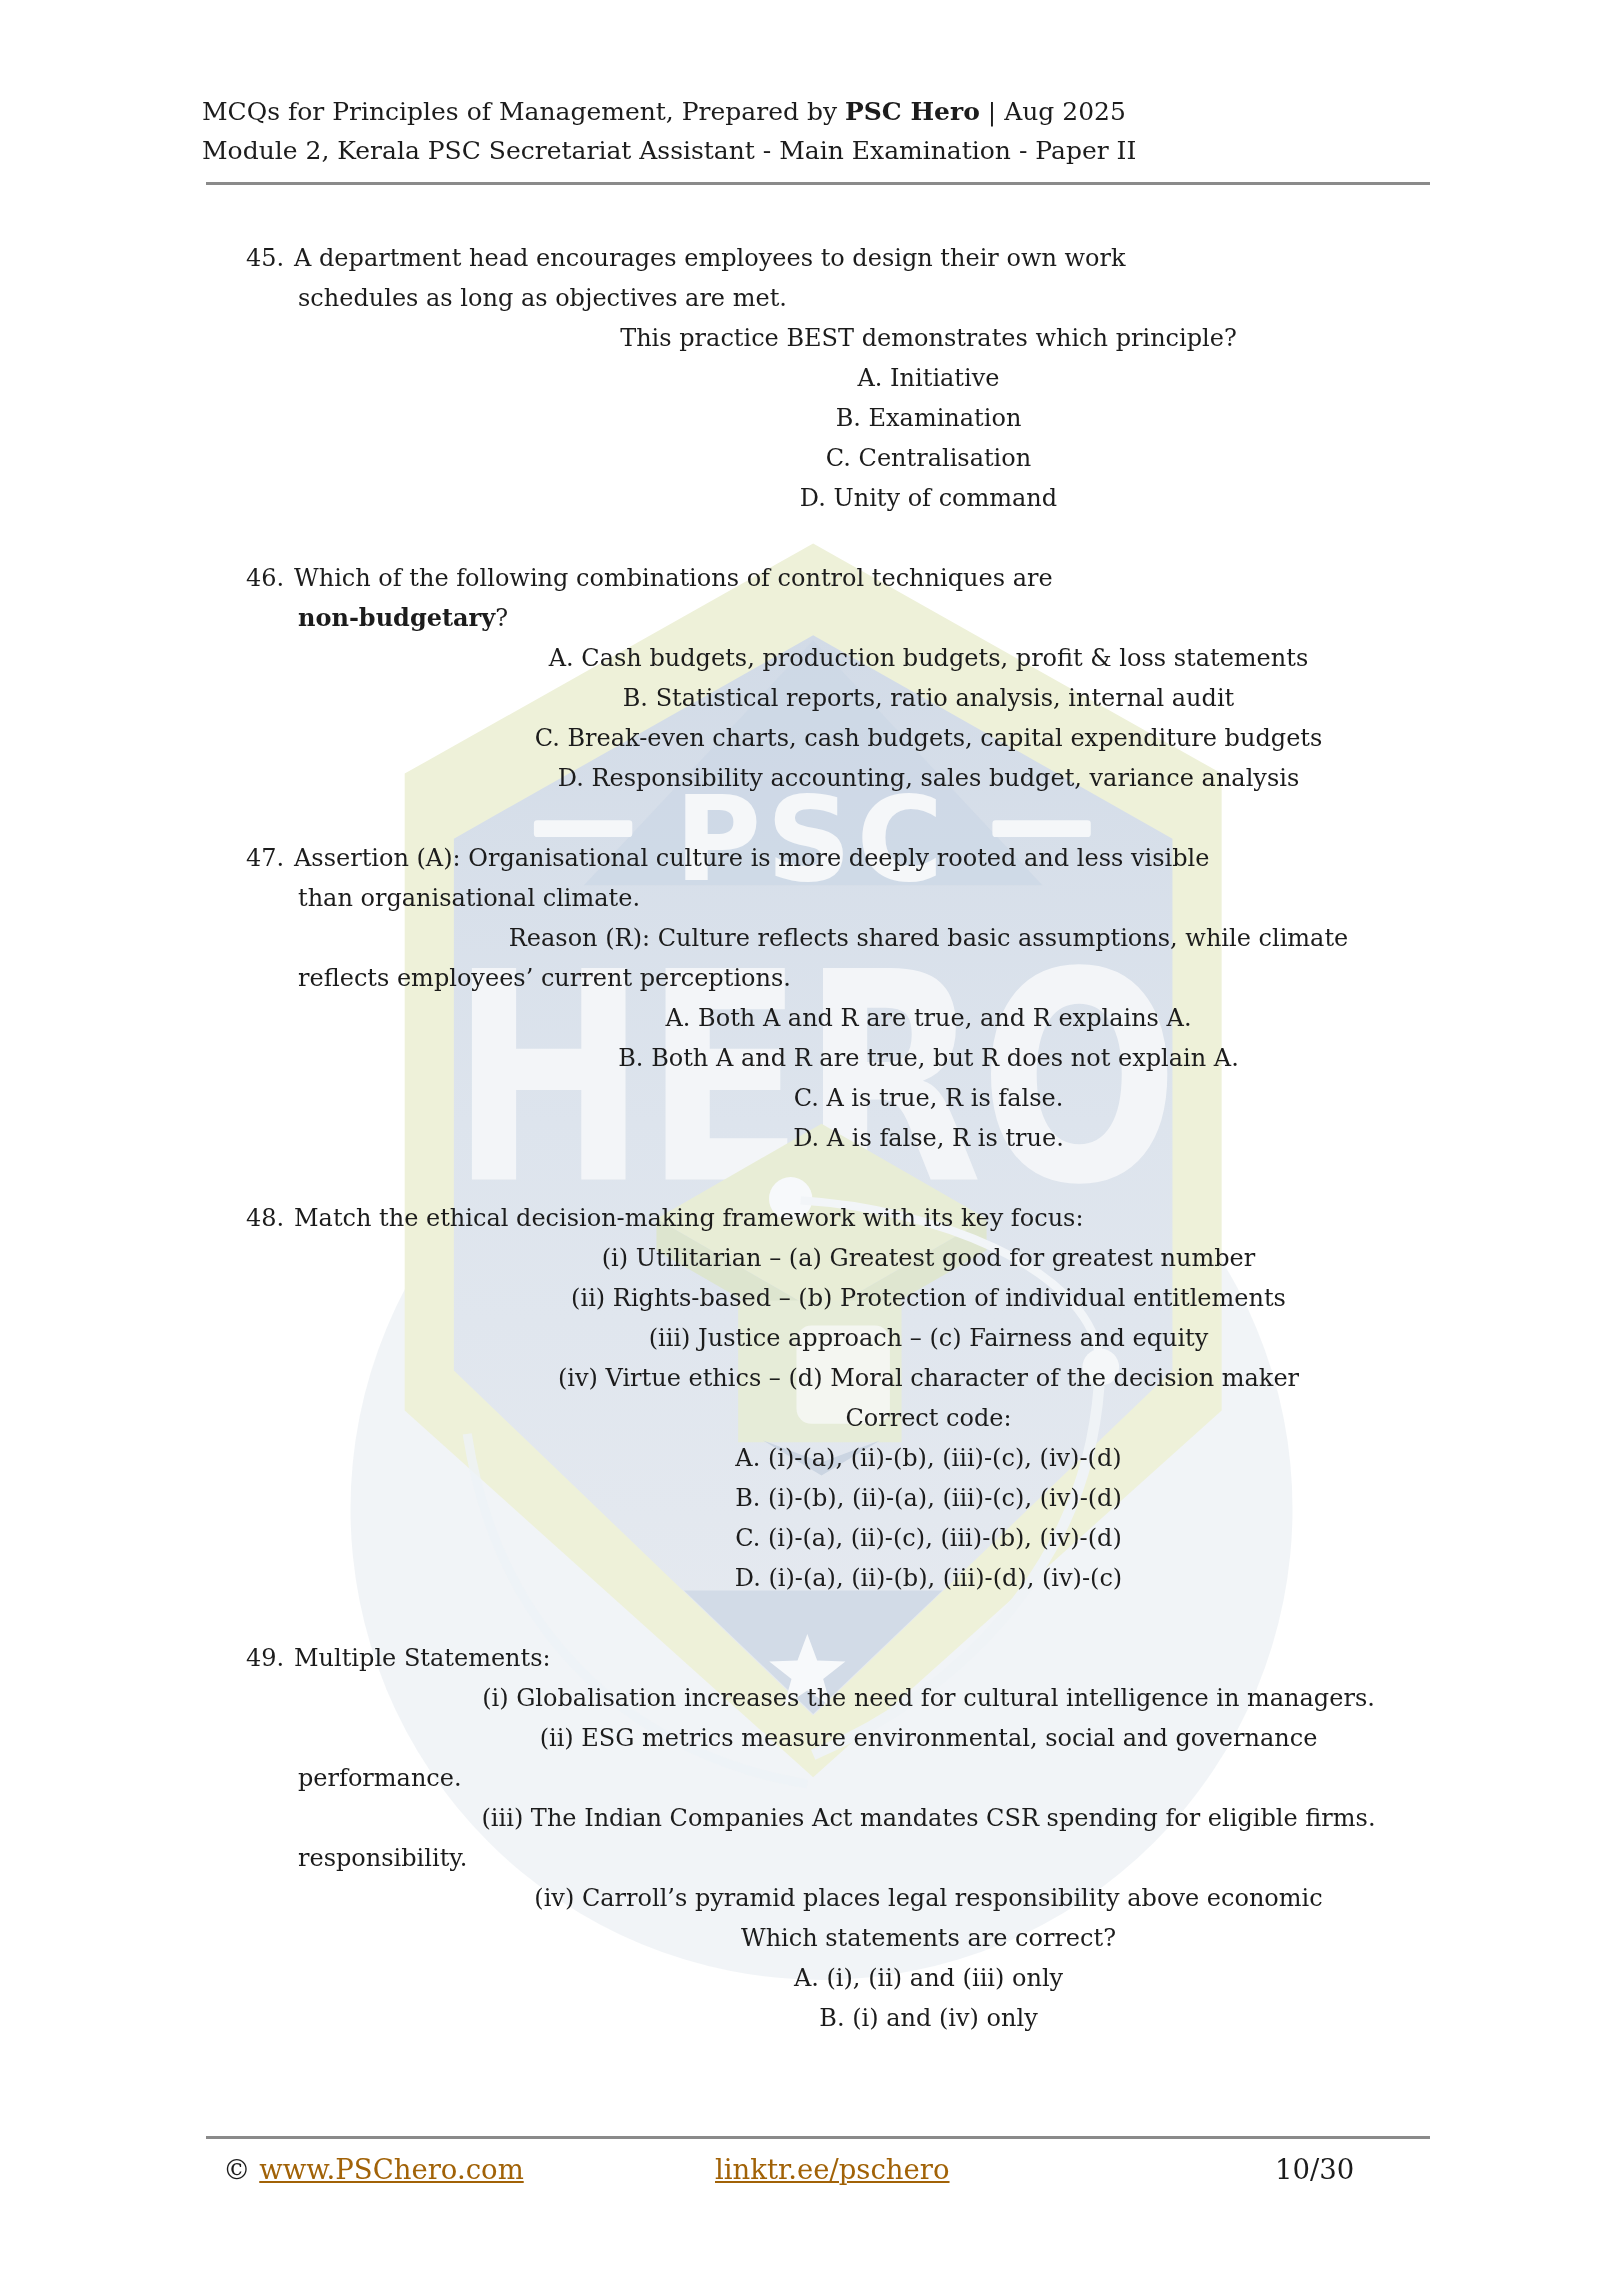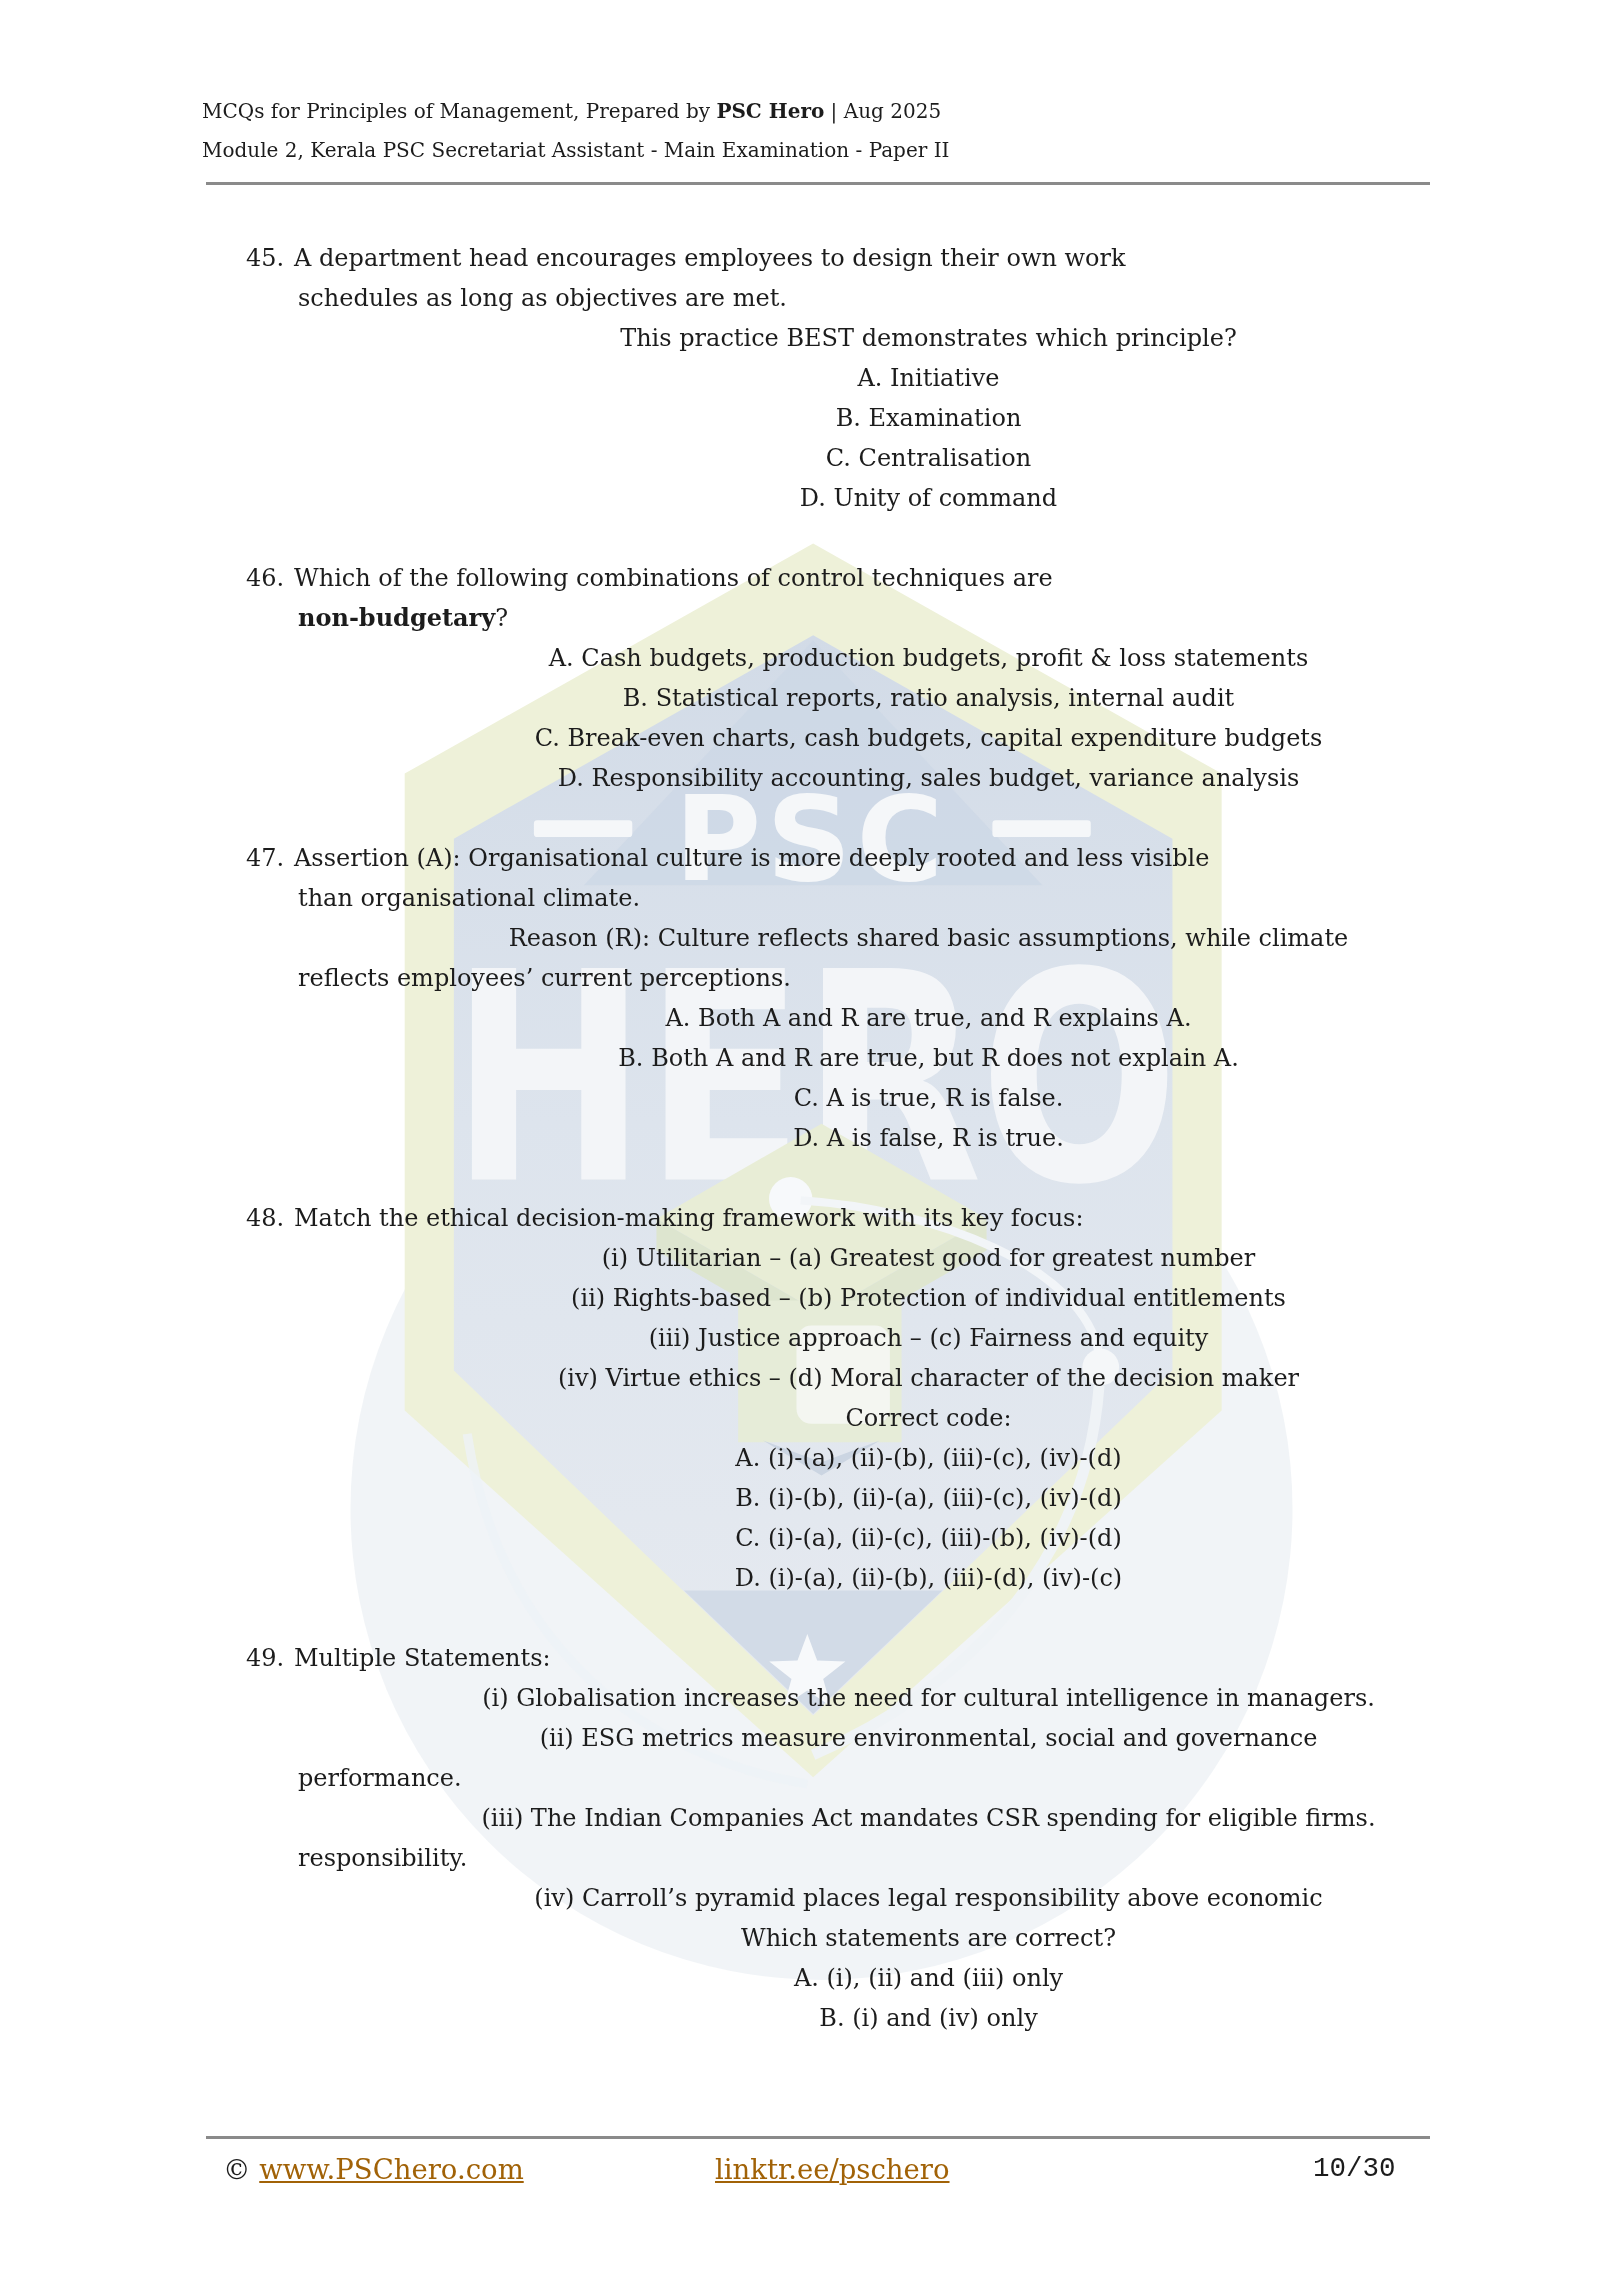--- a/index.html
+++ b/index.html
@@ -14,7 +14,7 @@
   .watermark{position:absolute;left:0;top:0;pointer-events:none;}
   .header{
     position:absolute;left:202px;top:92px;
-    font-size:20px;line-height:39px;white-space:nowrap;
+    font-size:25px;line-height:39px;white-space:nowrap;
   }
   .rule{position:absolute;left:206px;width:1224px;height:3.3px;background:#8a8a8a;}
   .rule-top{top:182px;}

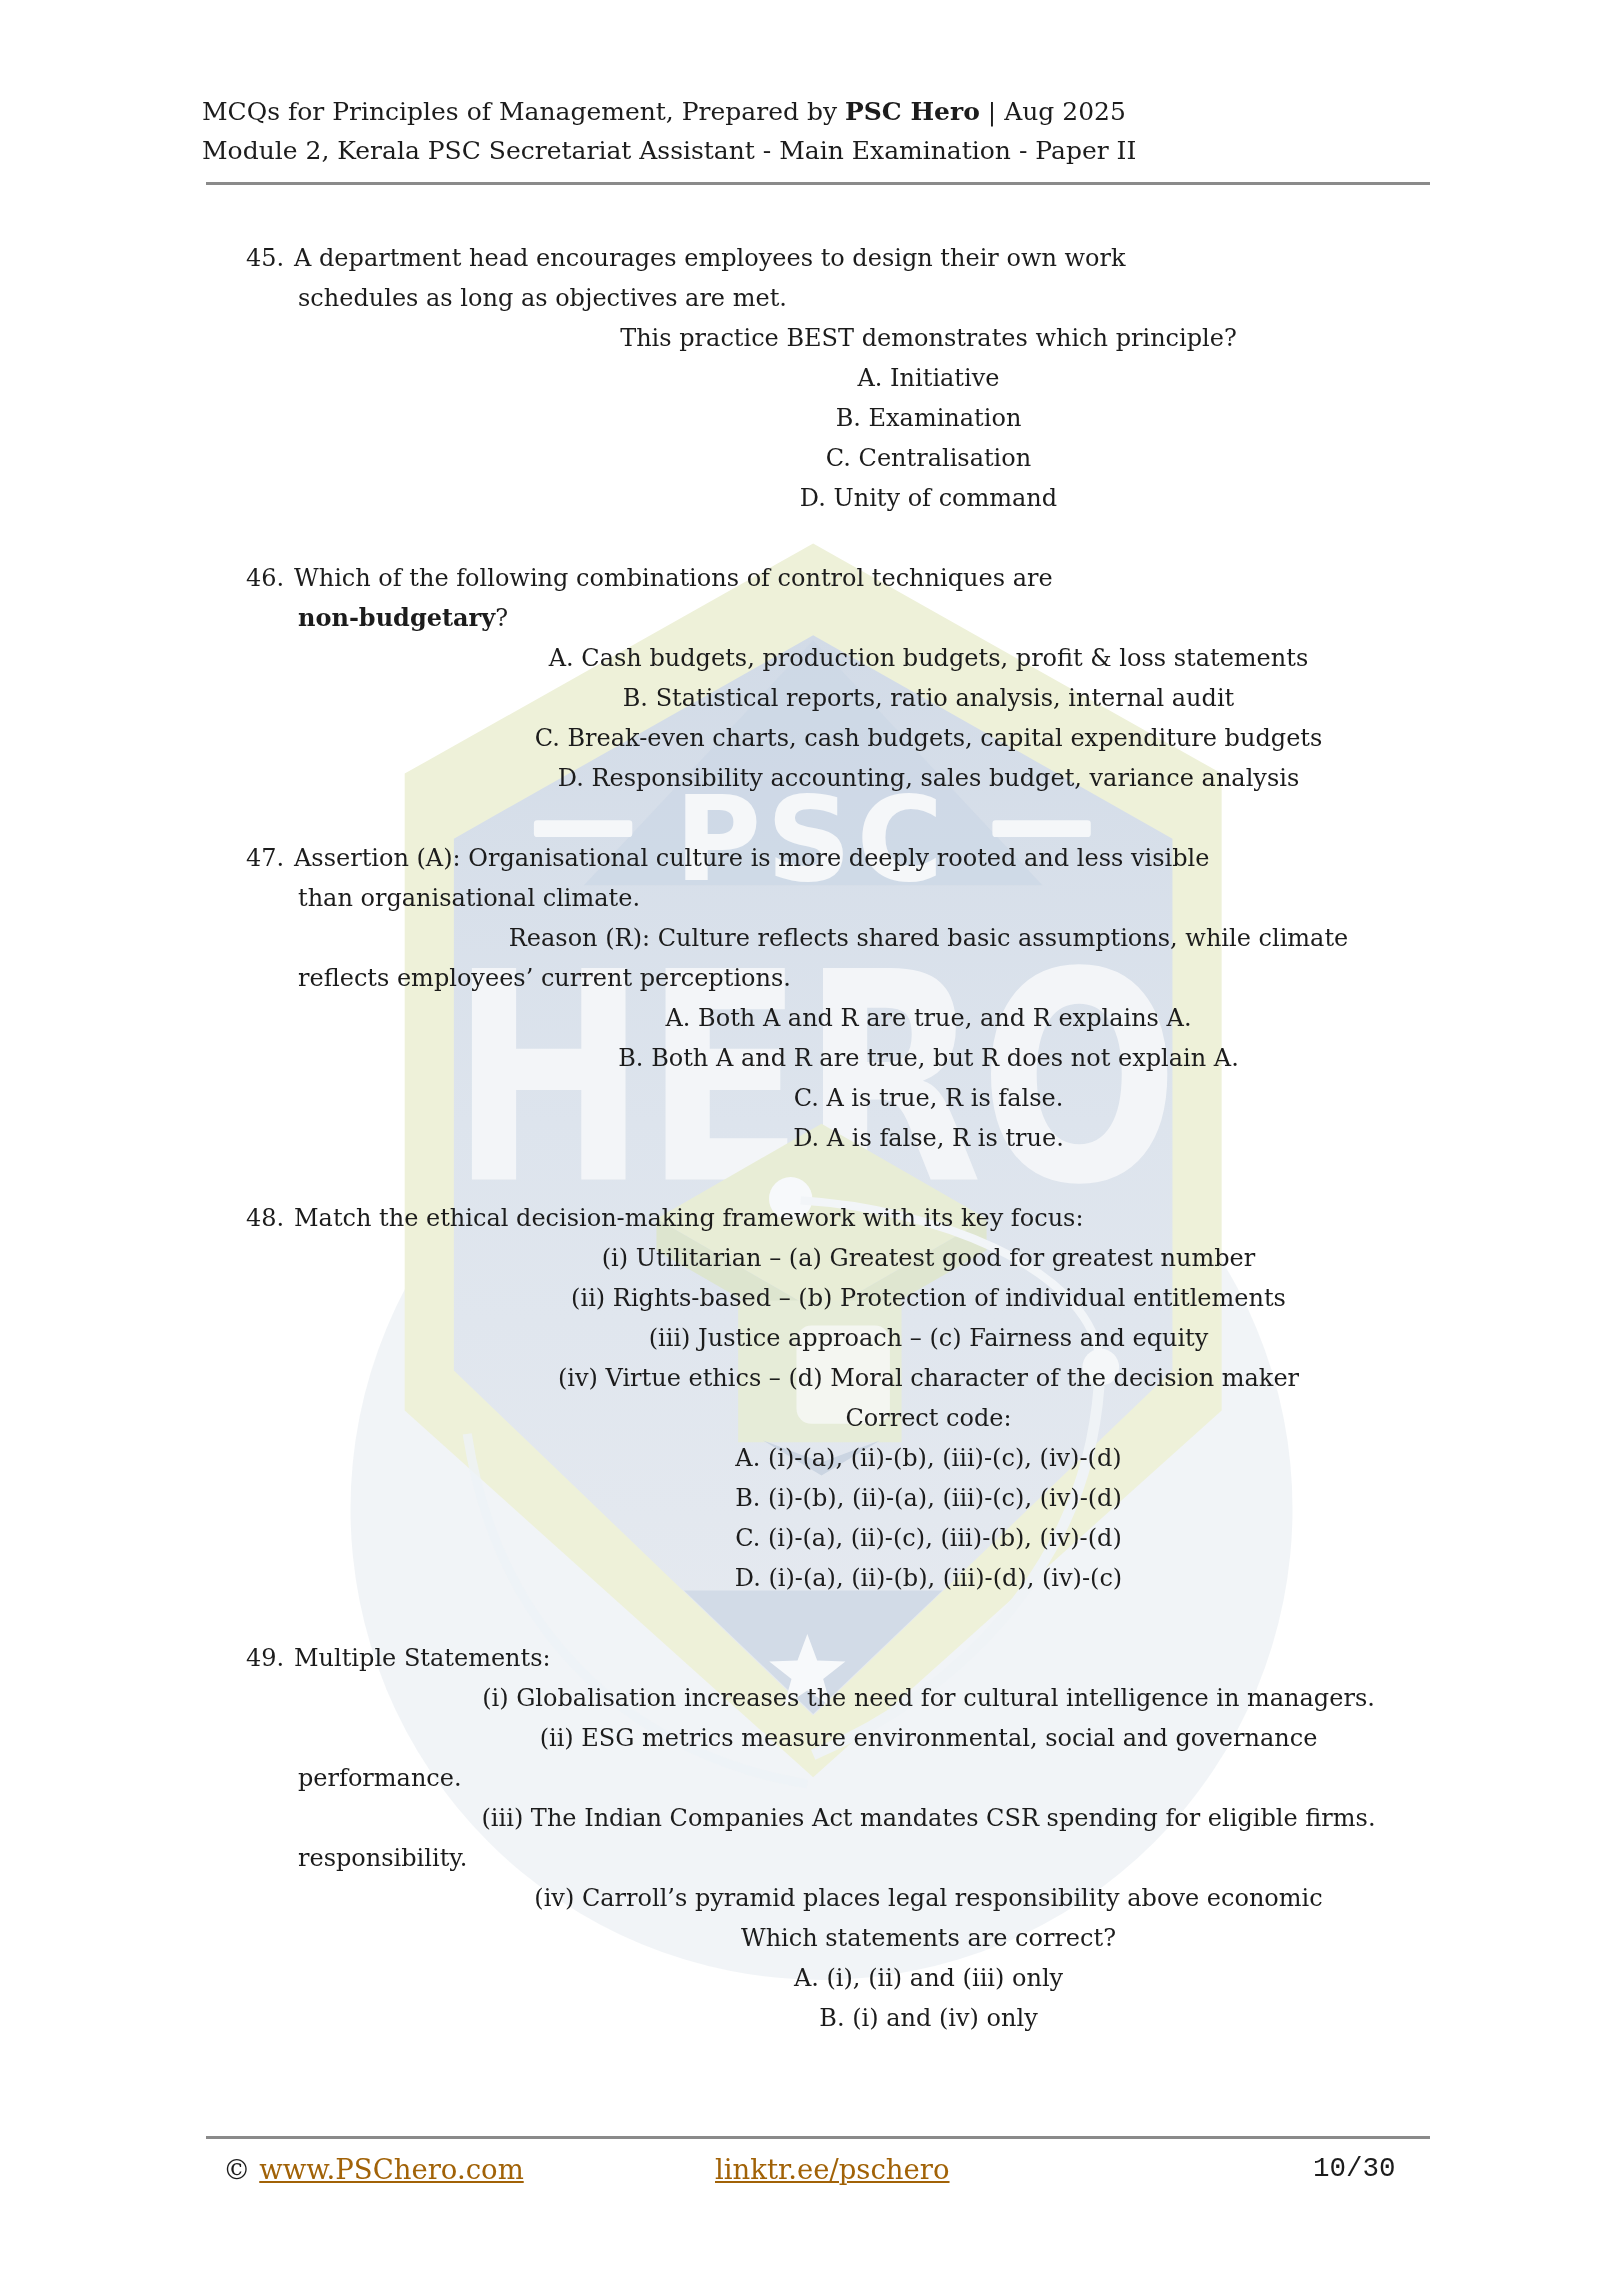--- a/index.html
+++ b/index.html
@@ -33,7 +33,7 @@
   .footer{position:absolute;top:2153px;left:0;width:100%;font-size:27.5px;white-space:nowrap;}
   .f-copy{position:absolute;left:223px;}
   .f-link2{position:absolute;left:715px;}
-  .f-page{position:absolute;left:1313px;font-family:Liberation Mono, monospace;}
+  .f-page{position:absolute;left:1275px;}
   a{color:#a16207;text-decoration:underline;cursor:pointer;}
   b{font-weight:bold;}
 </style>

